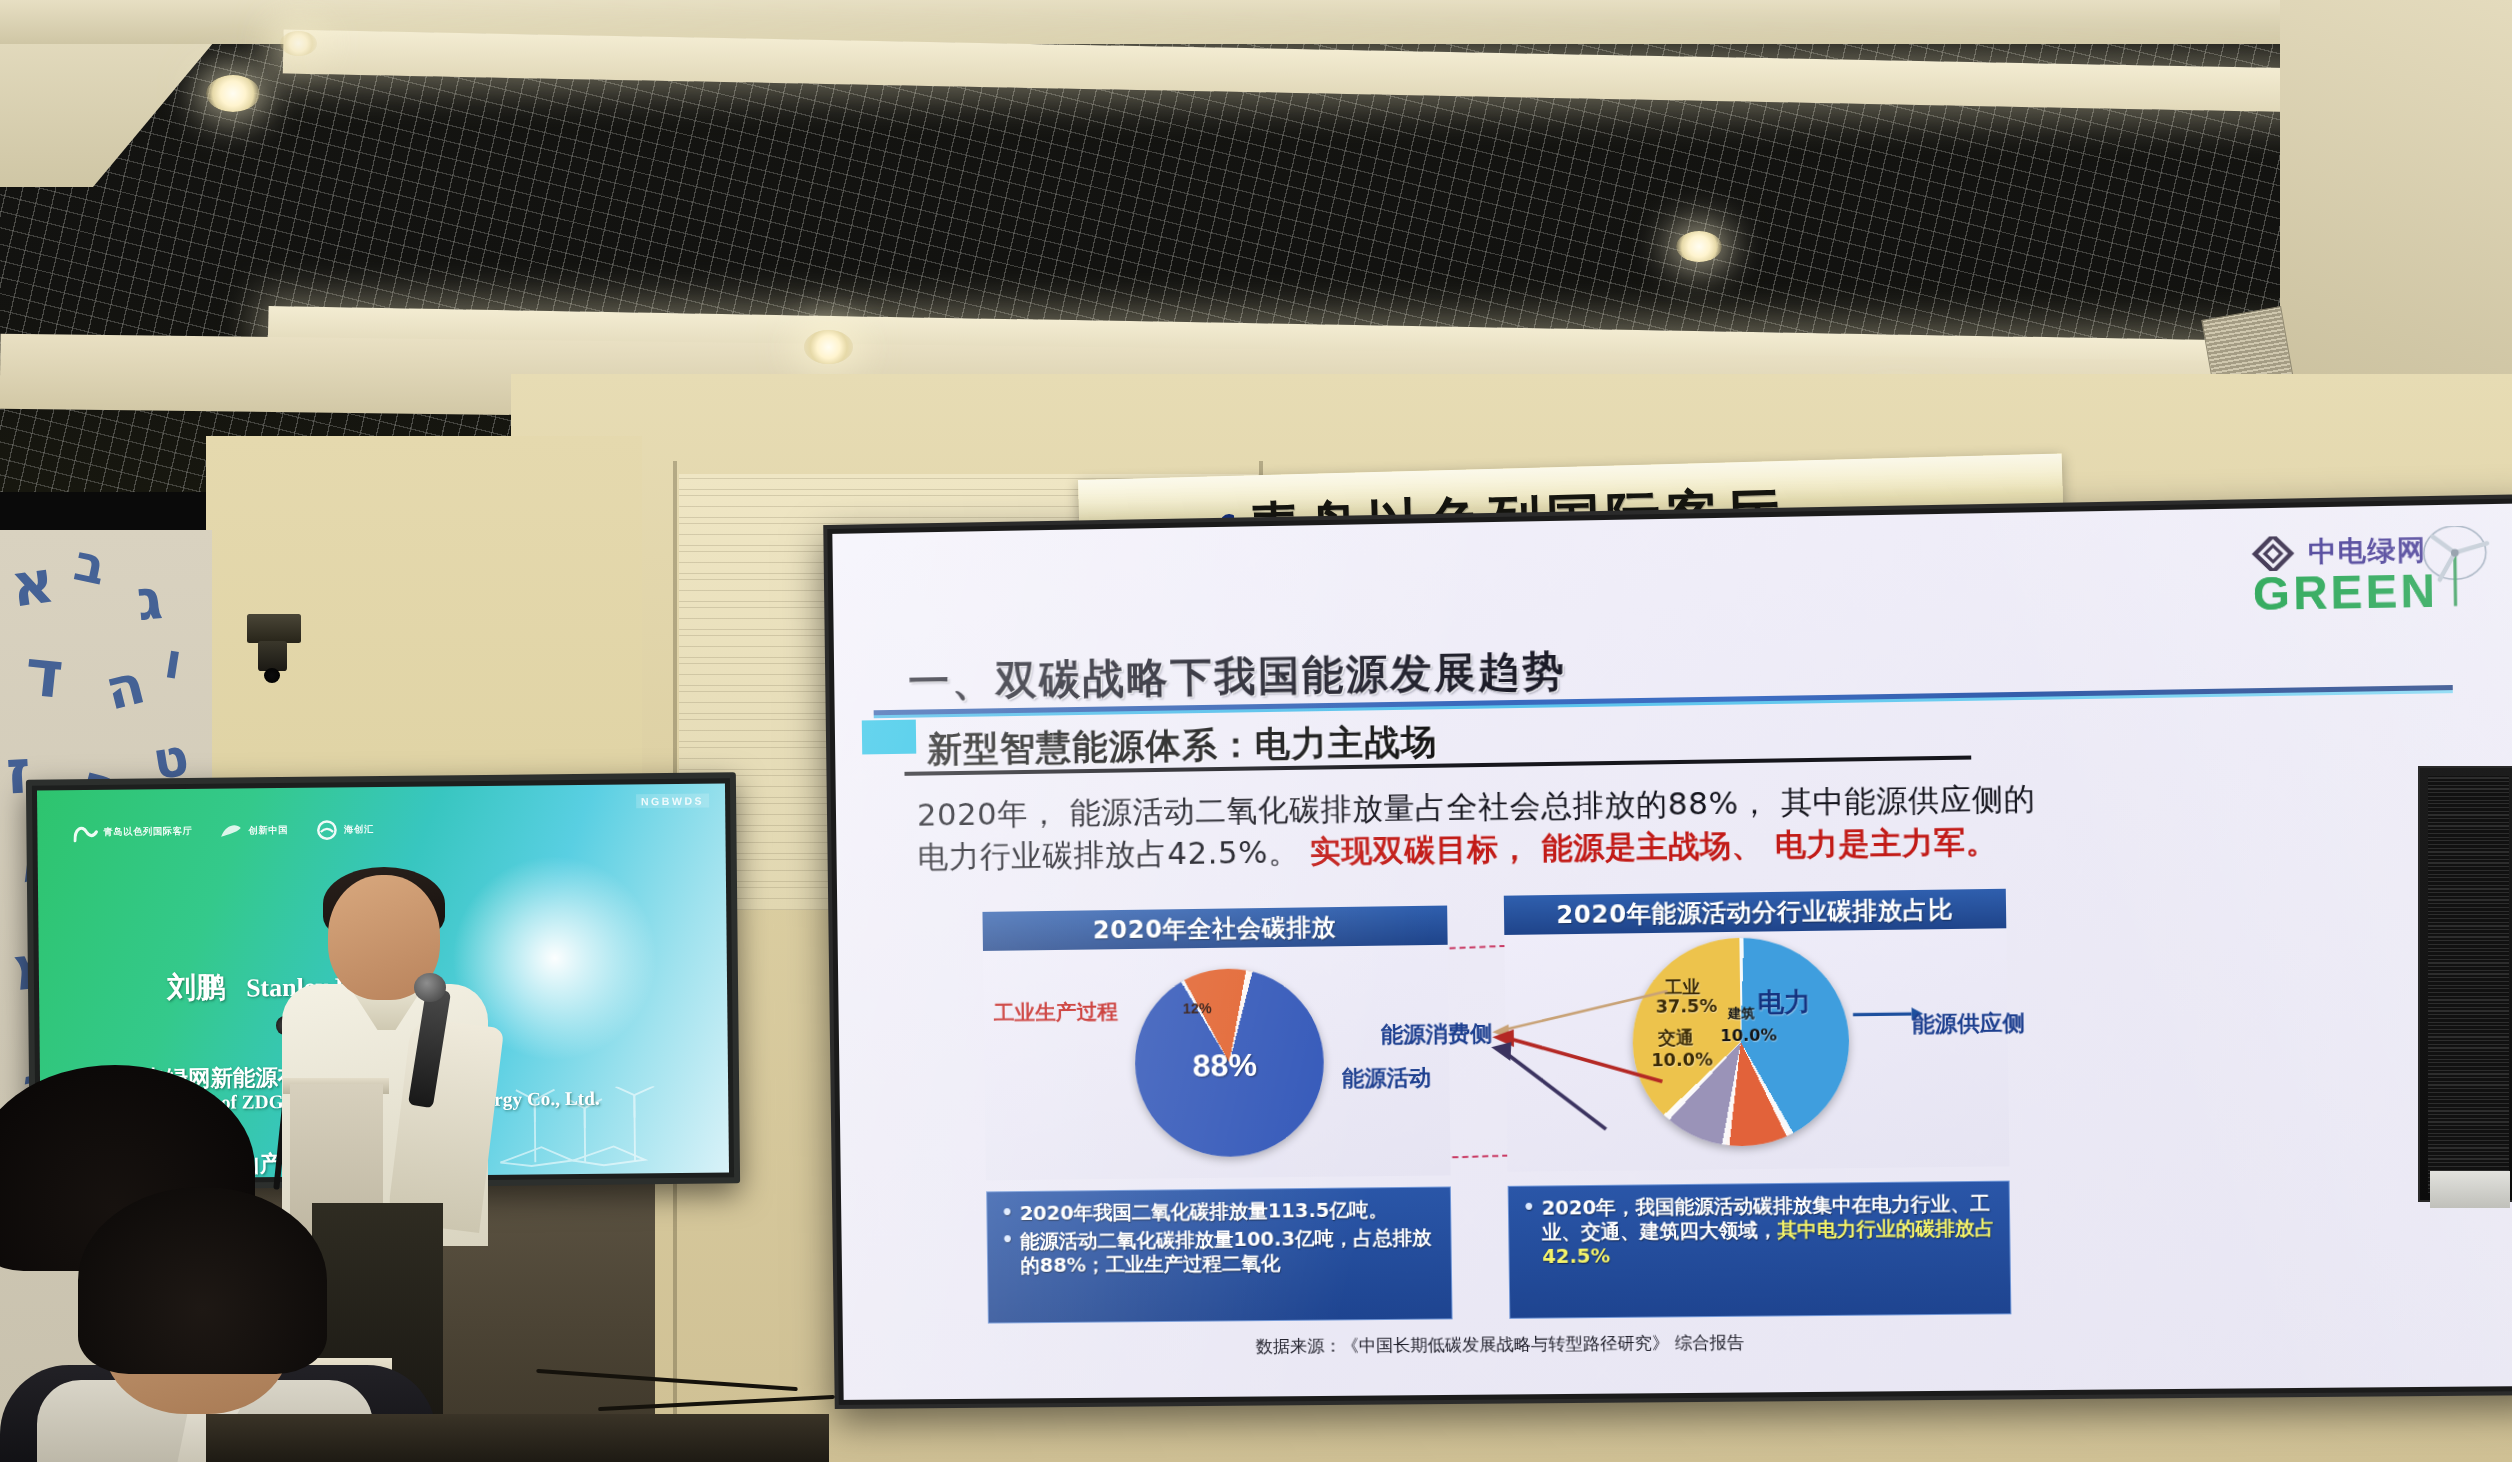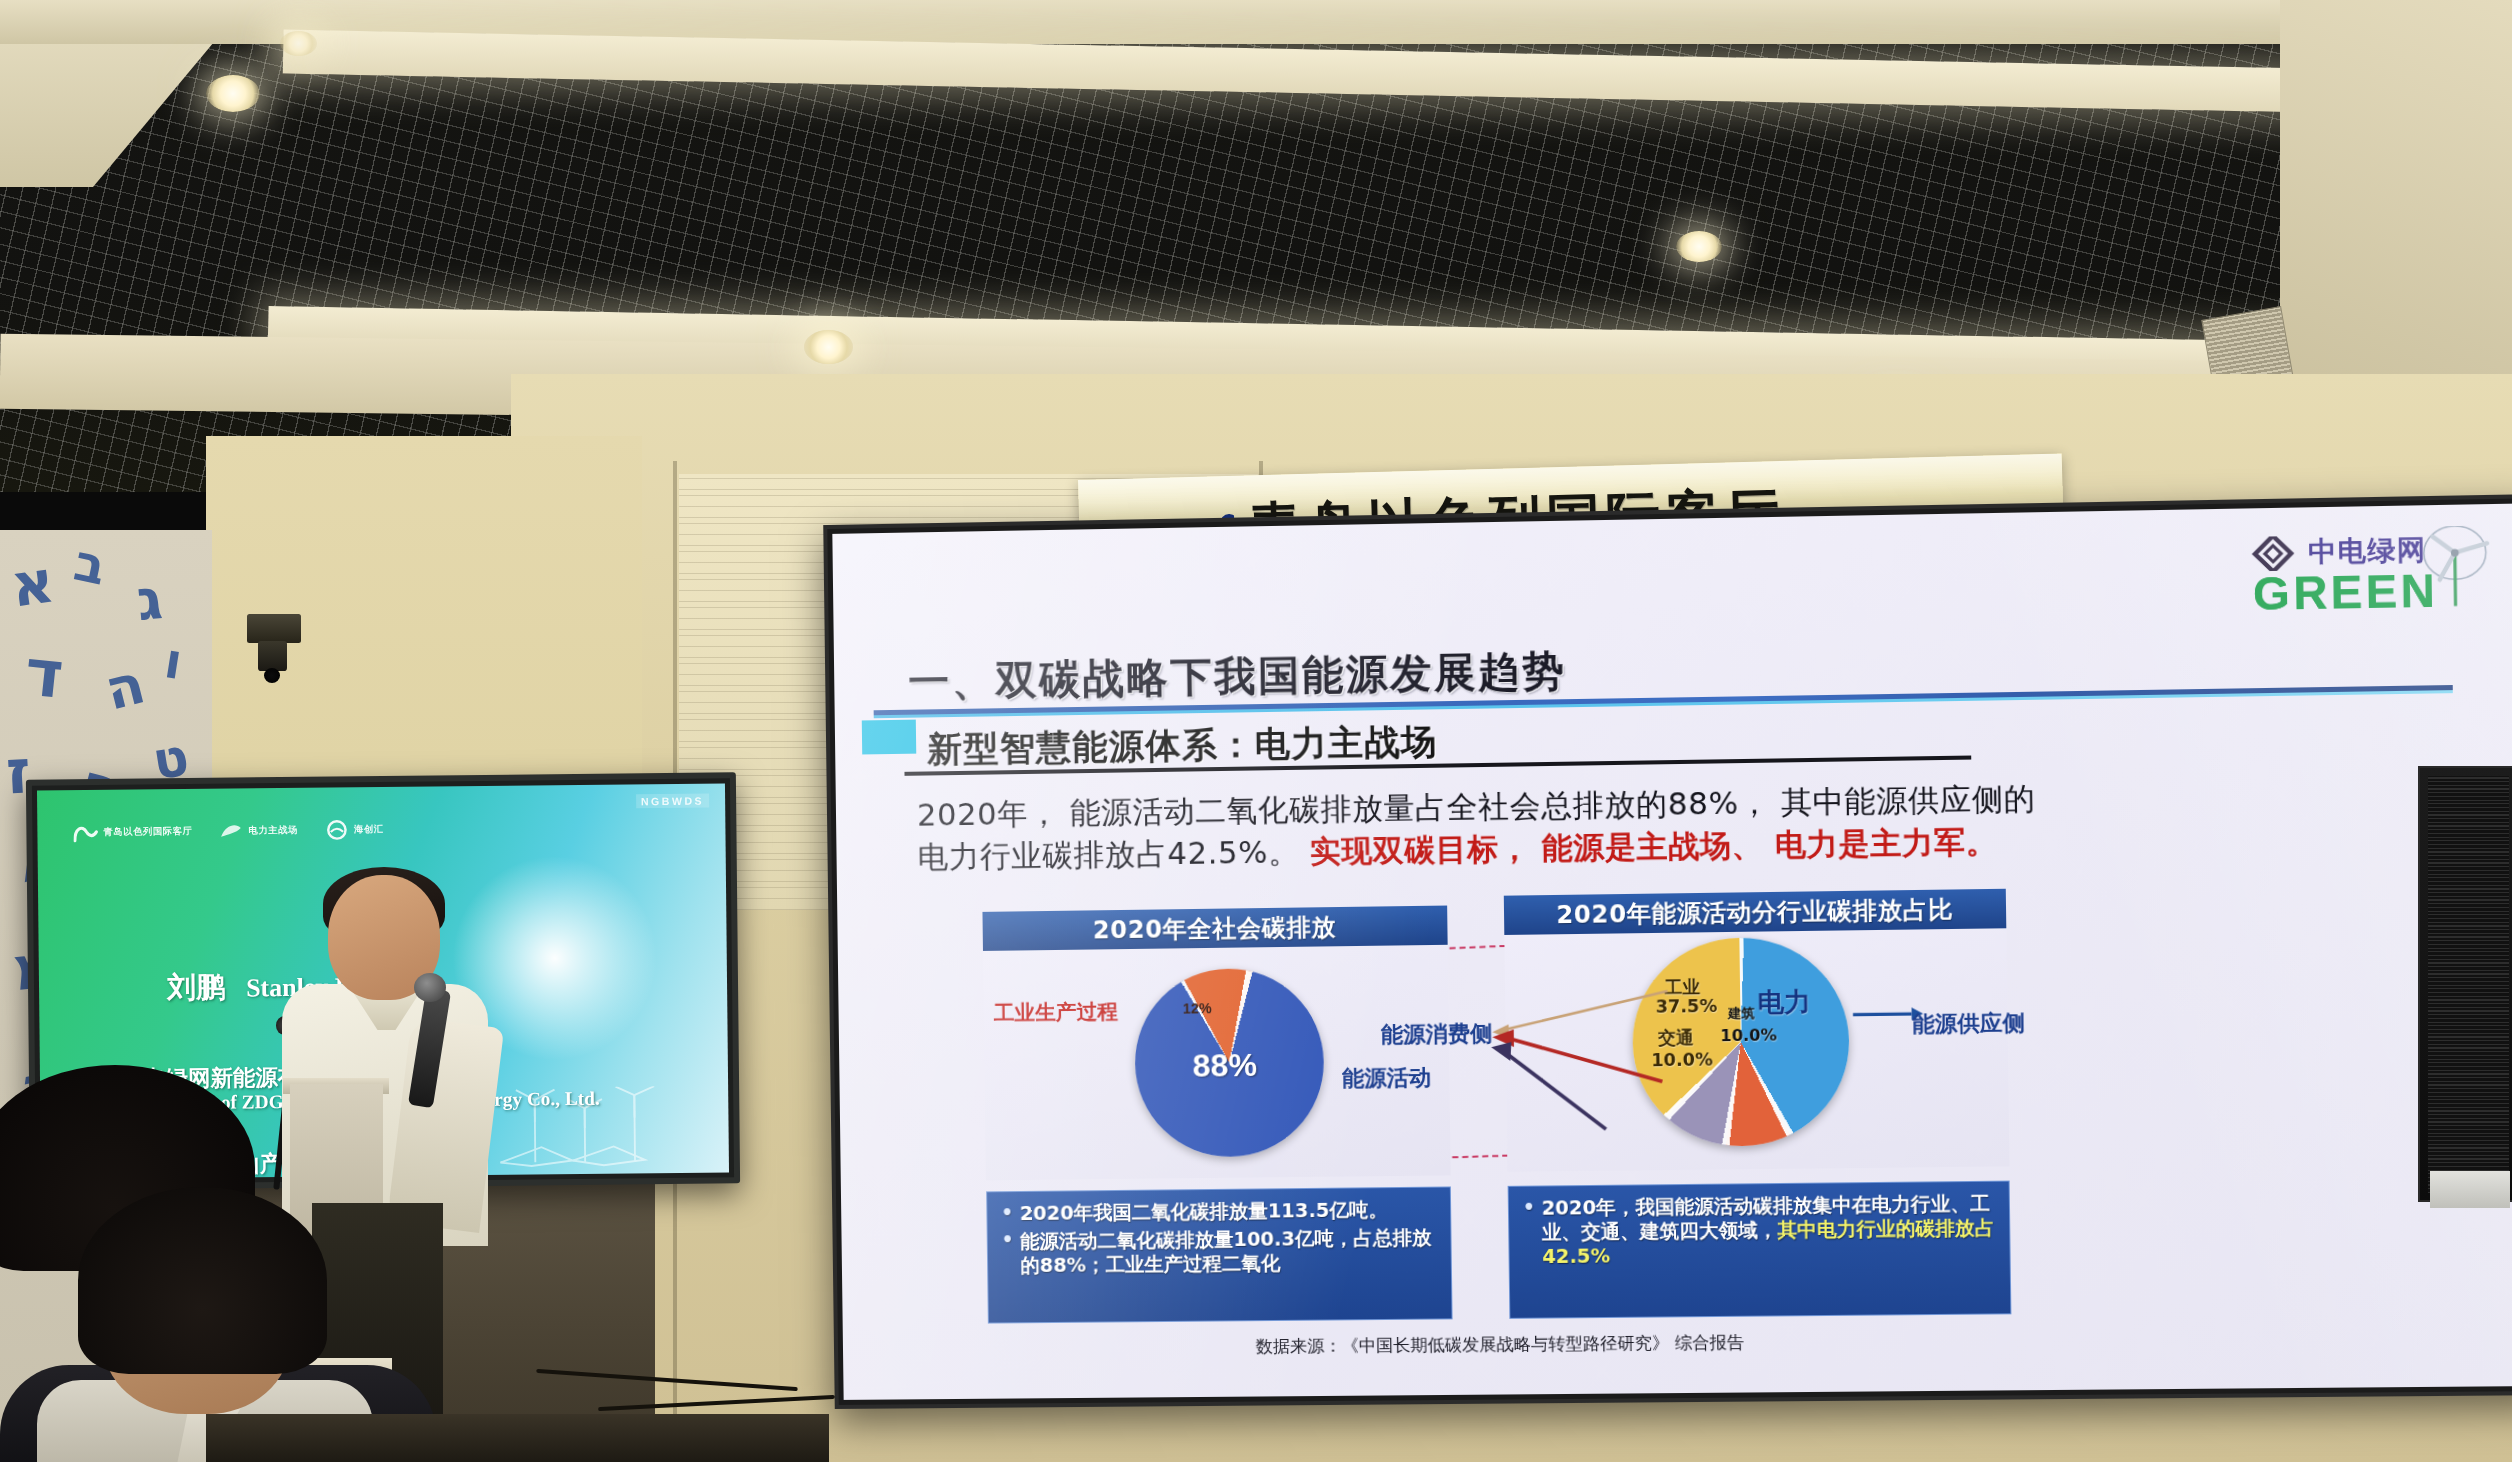--- a/index.html
+++ b/index.html
@@ -450,7 +450,7 @@
           <svg class="mark" viewBox="0 0 40 34">
               <path d="M4 26 C12 6 28 4 36 12 C28 20 16 22 4 26Z" fill="#ffffff" opacity=".9"></path>
             </svg>
-          <span class="txt">电力主战场</span>
+          <span class="txt">创新中国</span>
         </div>
         <div class="tvlogo">
           <svg class="mark" viewBox="0 0 40 34">

